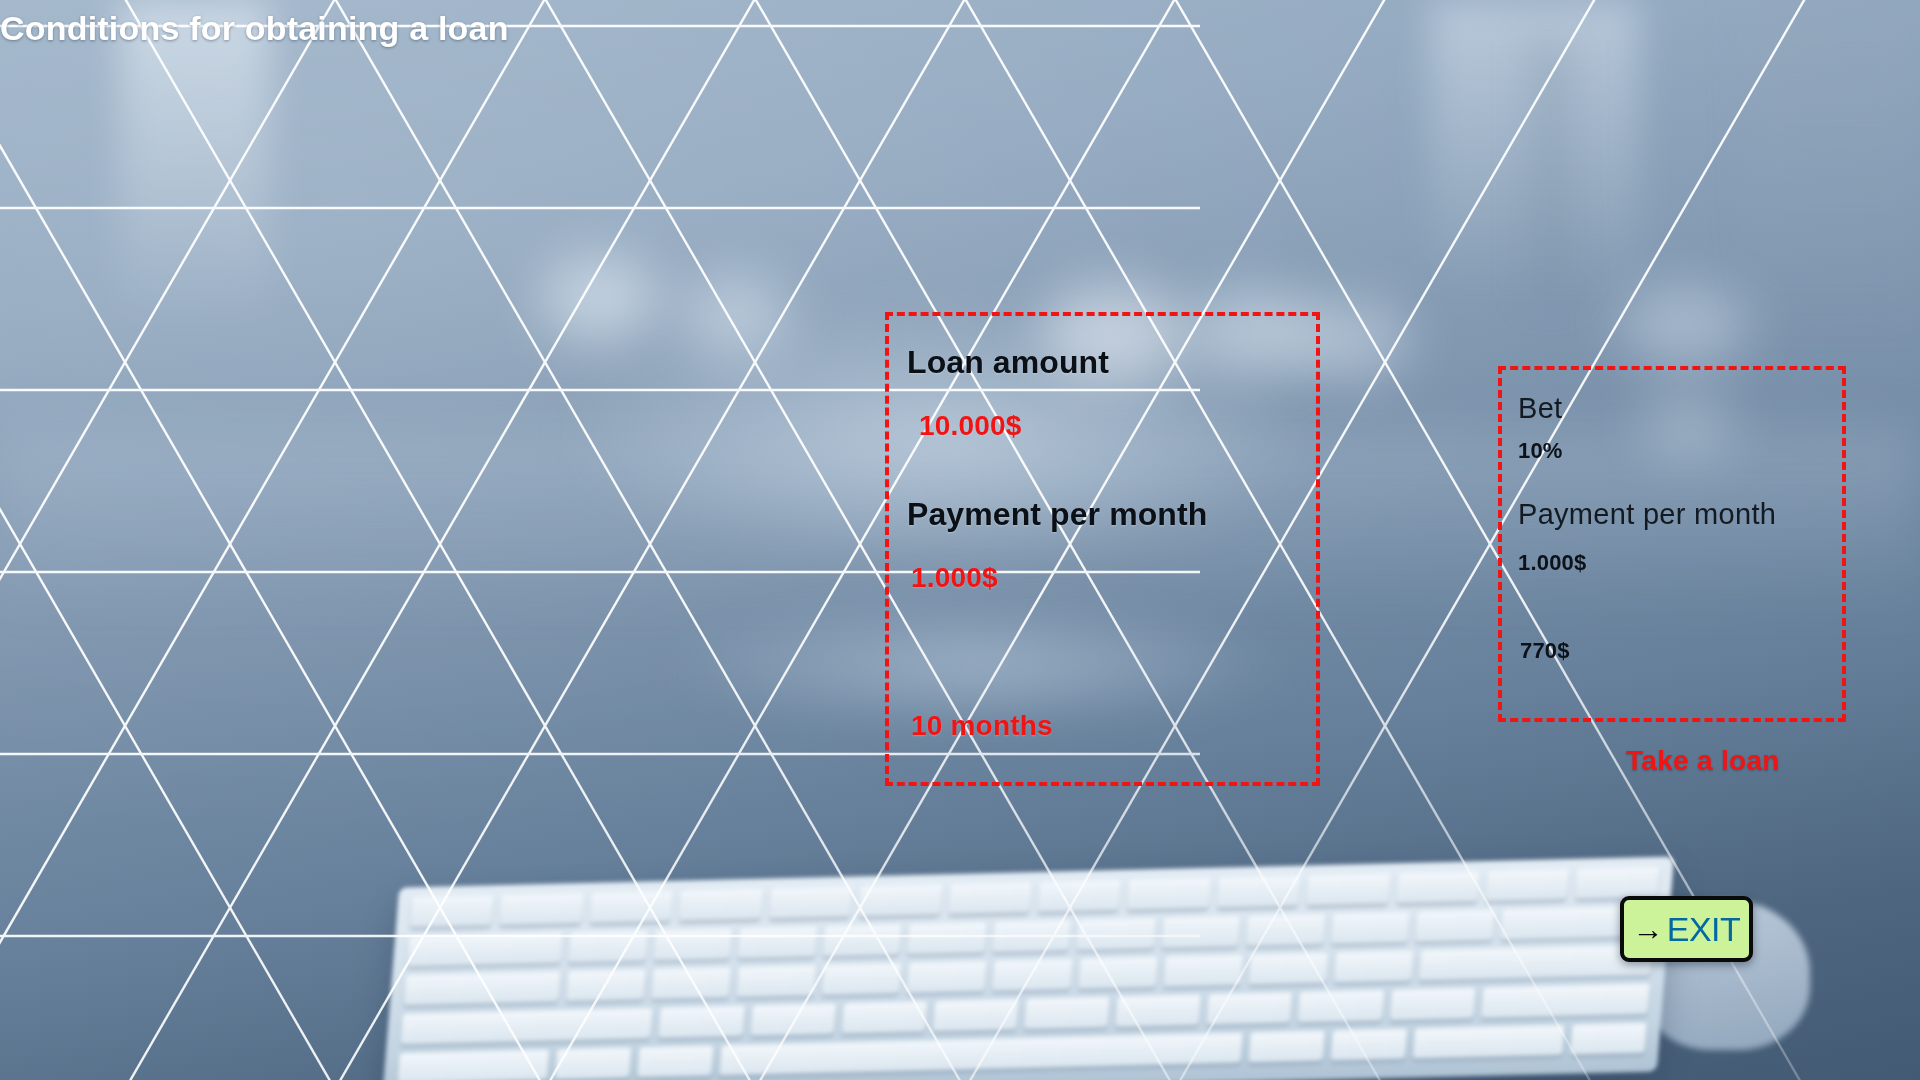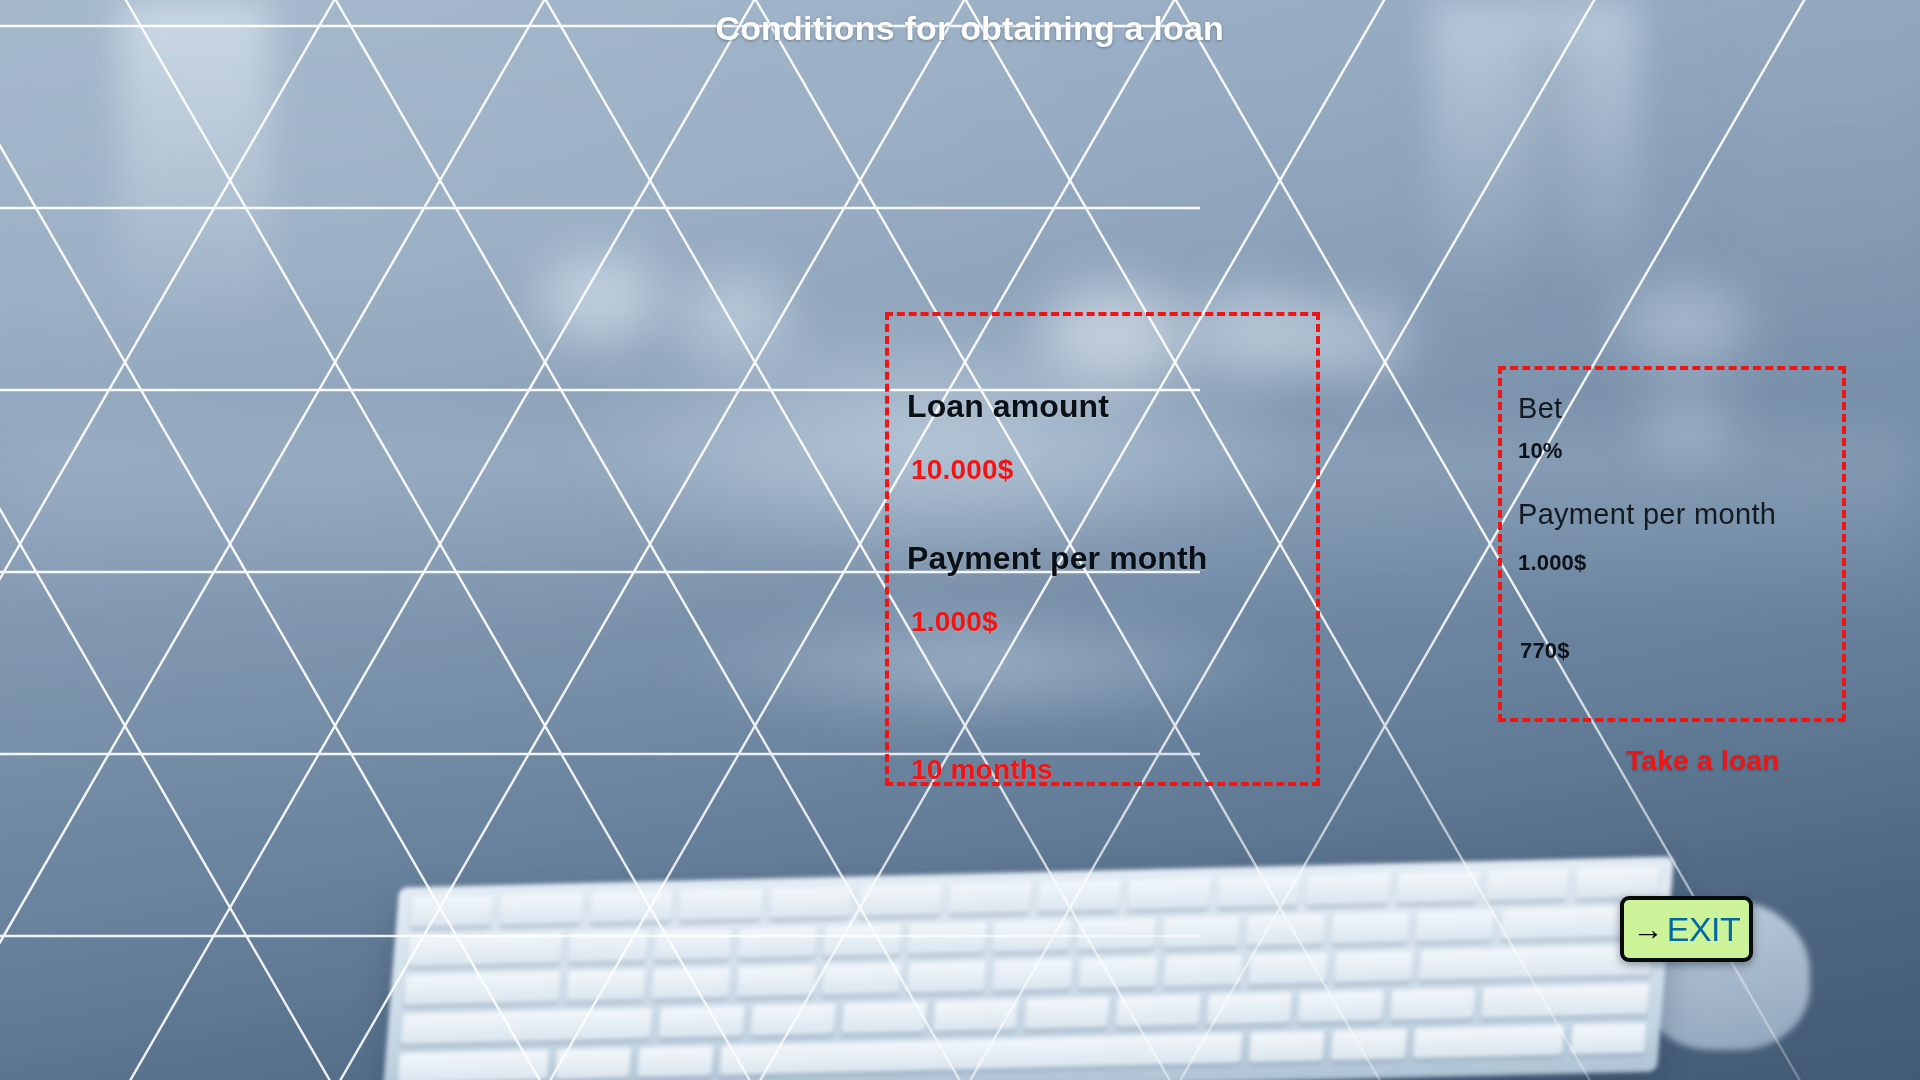--- a/index.html
+++ b/index.html
@@ -66,7 +66,7 @@
   .lattice{position:absolute;left:0;top:0;width:1920px;height:1080px;pointer-events:none;}
 
   
-  .header{position:absolute;left:0;top:0;width:1180px;text-align:right;padding-top:8px;padding-left:44px;}
+  .header{position:absolute;left:0;top:0;width:1180px;text-align:left;padding-top:8px;}
   .title{
     color:#ffffff;font-size:34px;font-weight:bold;letter-spacing:.2px;
     text-shadow:0 1px 3px rgba(30,50,75,0.45);

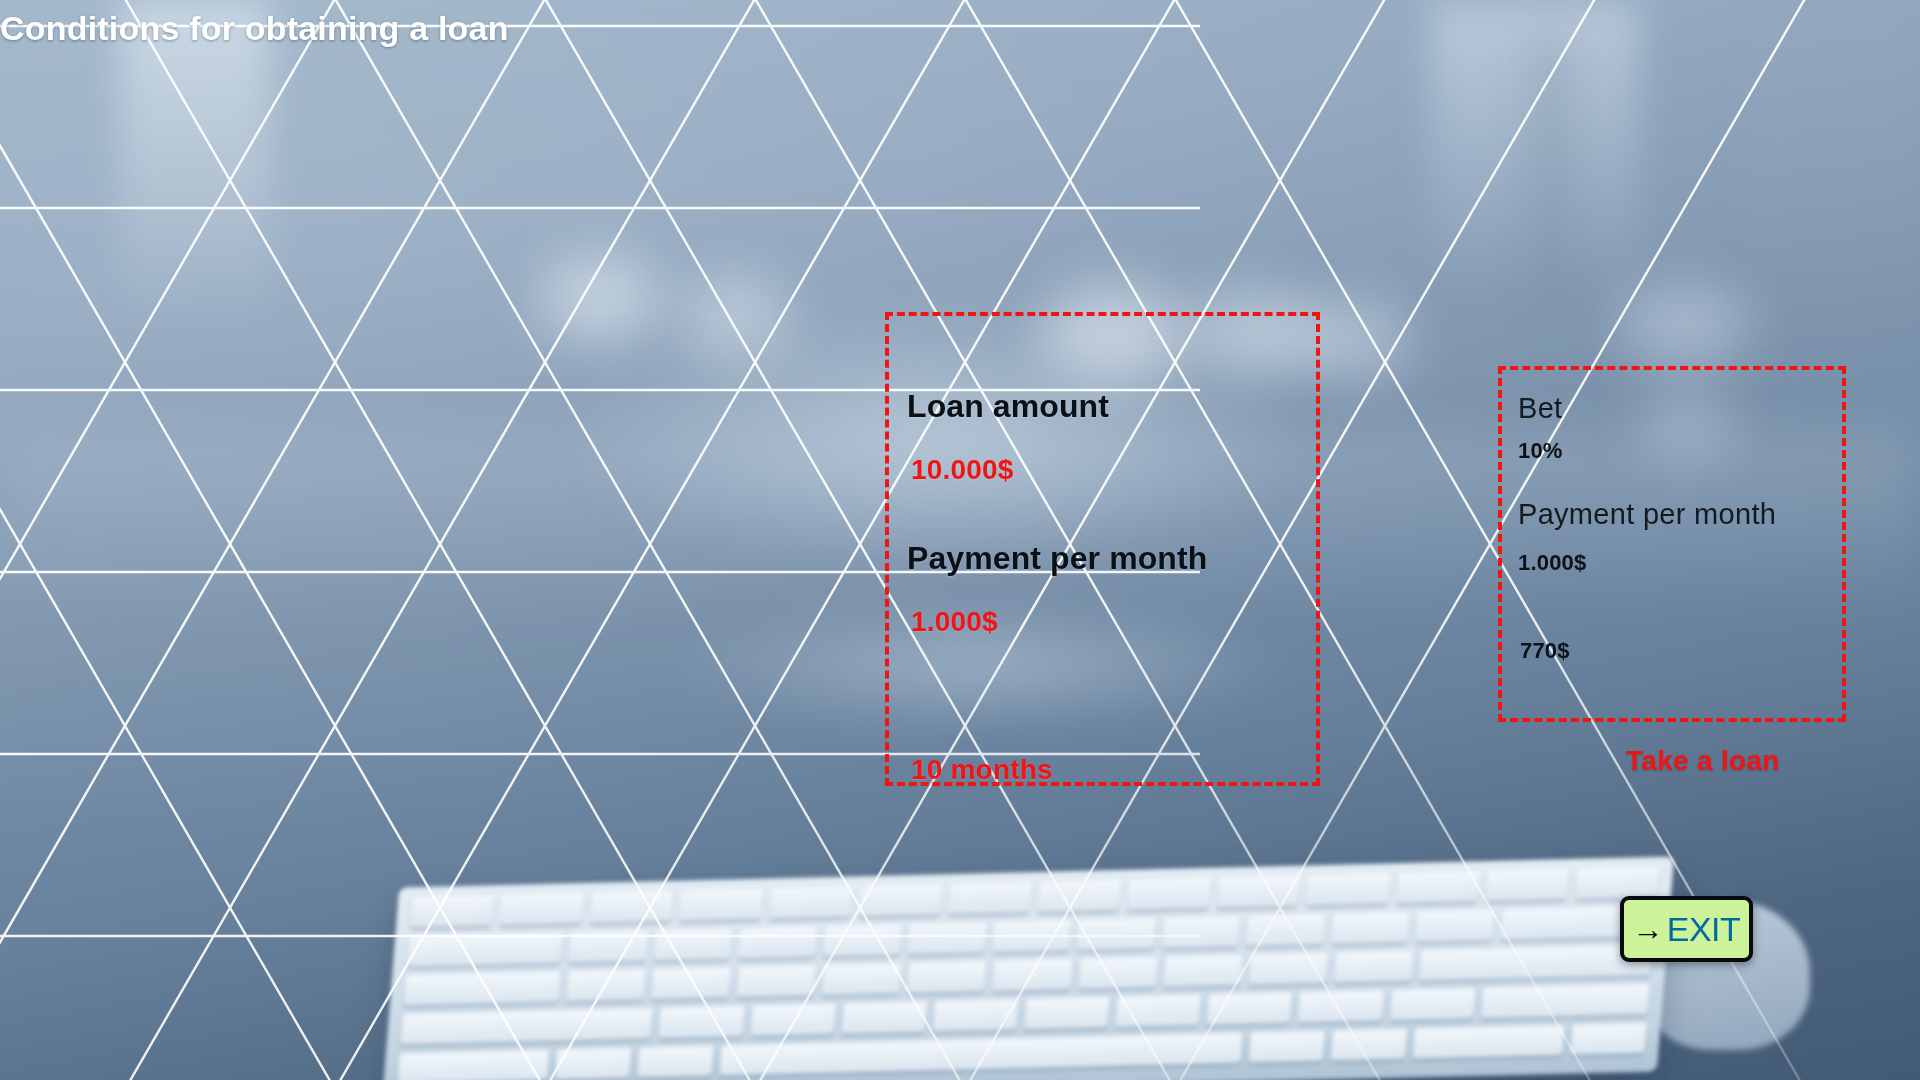--- a/index.html
+++ b/index.html
@@ -98,7 +98,7 @@
   .panel-main .r2-val{left:22px;top:246px;}
   .panel-main .r3-lbl{left:8px;top:328px;}
   .panel-main .r3-val{left:22px;top:394px;}
-  .panel-main .row{position:absolute;width:auto;margin-top:44px;}
+  .panel-main .row{position:absolute;width:auto;}
 
   .panel-right .row{position:absolute;width:auto;}
   .lbl-thin{color:#141a22;font-size:29px;font-weight:300;letter-spacing:.3px;

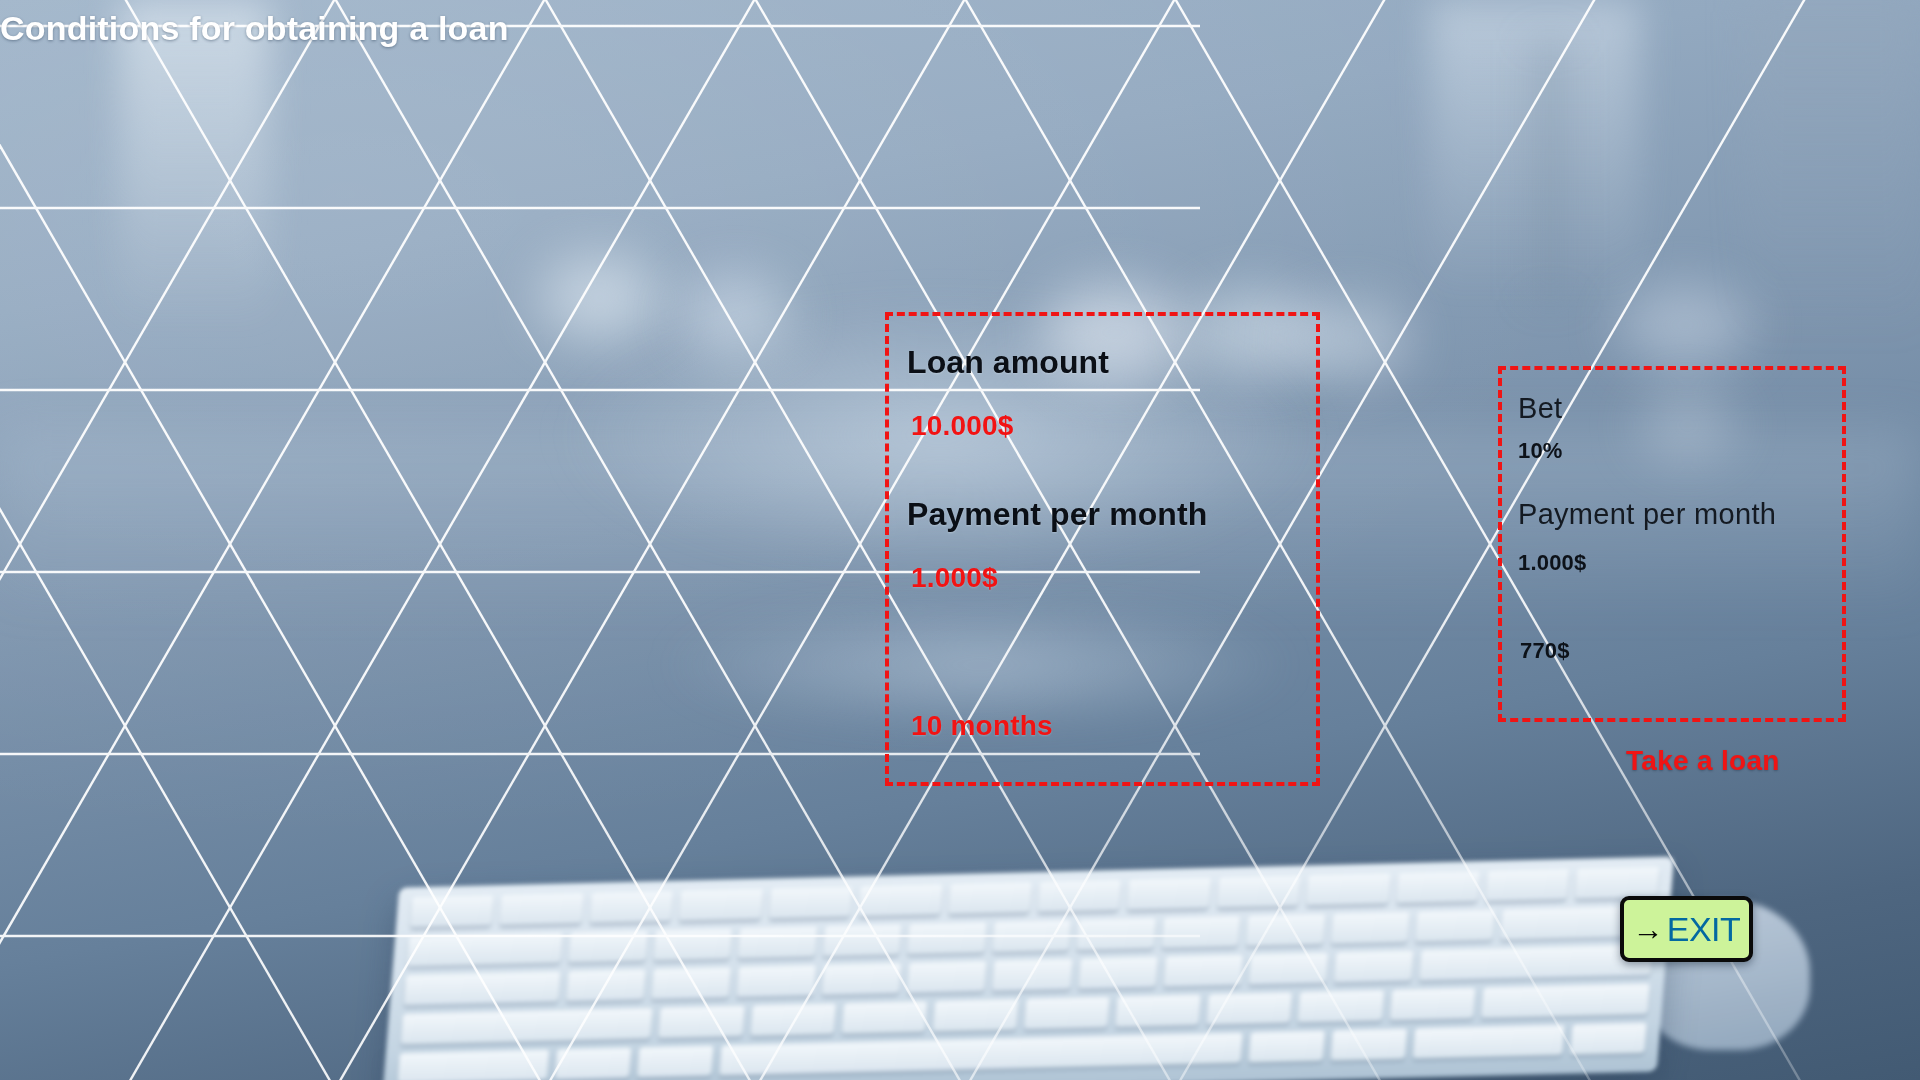--- a/index.html
+++ b/index.html
@@ -93,7 +93,7 @@
     text-shadow:0 1px 2px rgba(220,232,242,0.25);
   }
   .panel-main .r1-lbl{left:18px;top:28px;}
-  .panel-main .r1-val{left:22px;top:94px;}
+  .panel-main .r1-val{left:30px;top:94px;}
   .panel-main .r2-lbl{left:18px;top:180px;}
   .panel-main .r2-val{left:22px;top:246px;}
   .panel-main .r3-lbl{left:8px;top:328px;}

